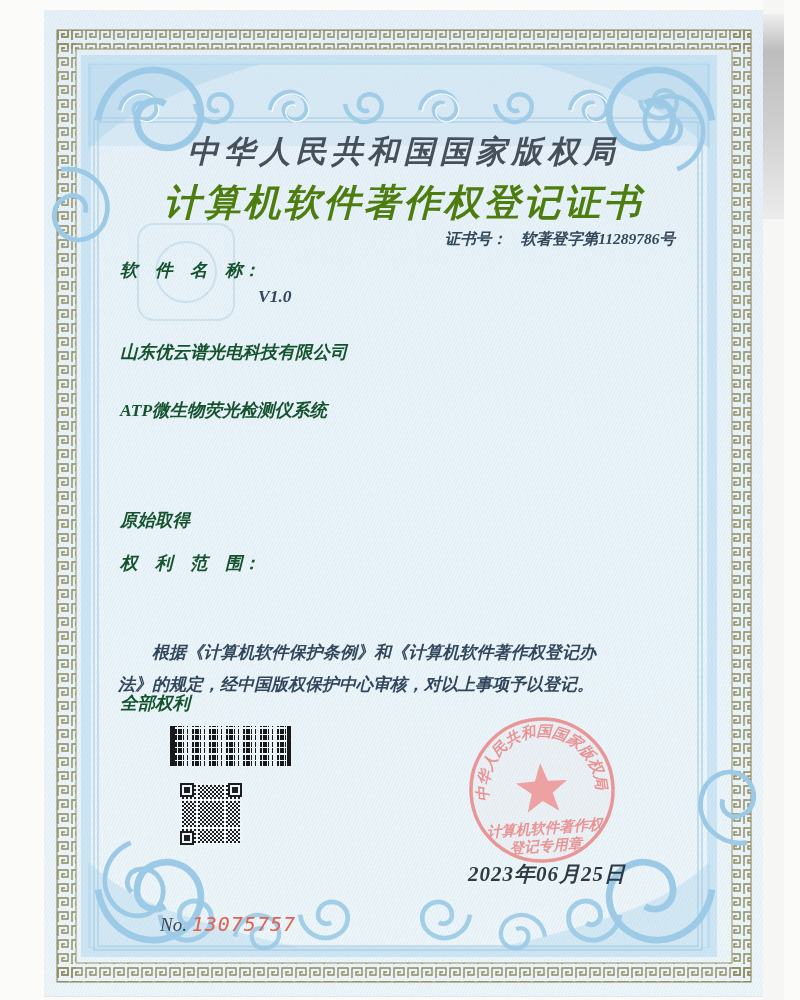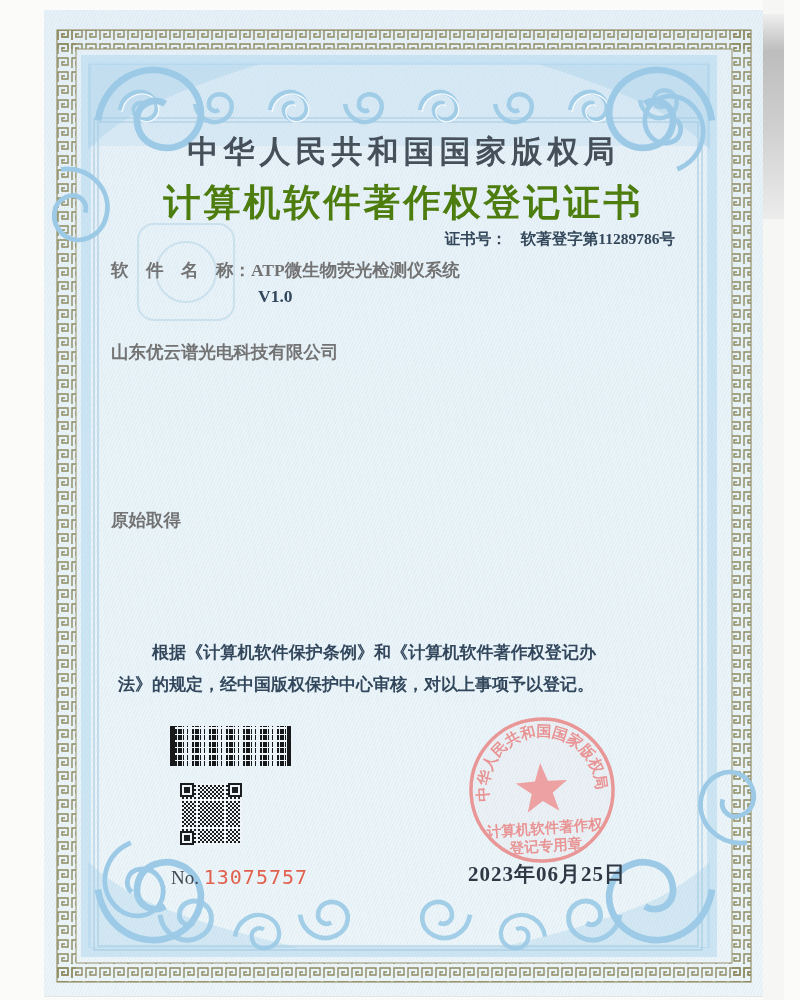--- a/index.html
+++ b/index.html
@@ -4,7 +4,7 @@
 <style>
   html,body{margin:0;padding:0;}
   body{width:800px;height:1000px;background:#fbfbfa;font-family:"Liberation Serif","DejaVu Serif",serif;}
-  .stage{position:relative;width:784px;height:1000px;overflow:hidden;}
+  .stage{position:relative;width:784px;height:1000px;overflow:hidden;font-style:italic;}
   .paper{position:absolute;left:44px;top:10px;width:719px;height:986px;
          background:linear-gradient(180deg,#e6f0f6 0%,#eaf3f8 45%,#edf5f8 100%);
          box-shadow:1px 0 0 #d3d8da, 0 1px 0 #e2e6e8;}

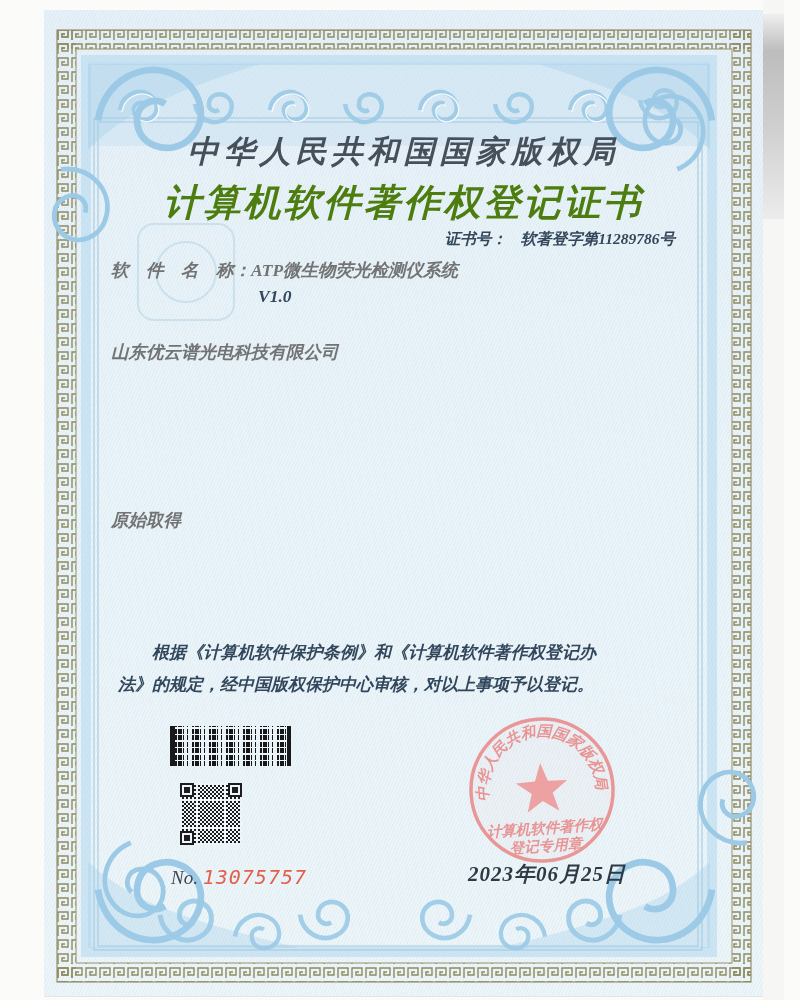--- a/index.html
+++ b/index.html
@@ -19,7 +19,7 @@
              letter-spacing:3px;color:#4d7c0f;}
   .certno{left:320px;top:229px;width:355px;text-align:right;font-size:15.5px;font-weight:bold;color:#33475a;}
   .certno .val{margin-left:14px;}
-  .field-row{left:111px;width:600px;display:flex;font-size:17.5px;font-weight:bold;color:#737373;}
+  .field-row{left:120px;width:600px;display:flex;font-size:17.5px;font-weight:bold;color:#14532d;flex-direction:column;}
   .field-row .lbl{width:140px;flex:0 0 140px;}
   .field-row .val{flex:1;}
   .val2{left:258px;font-size:17.5px;font-weight:bold;color:#32475c;}

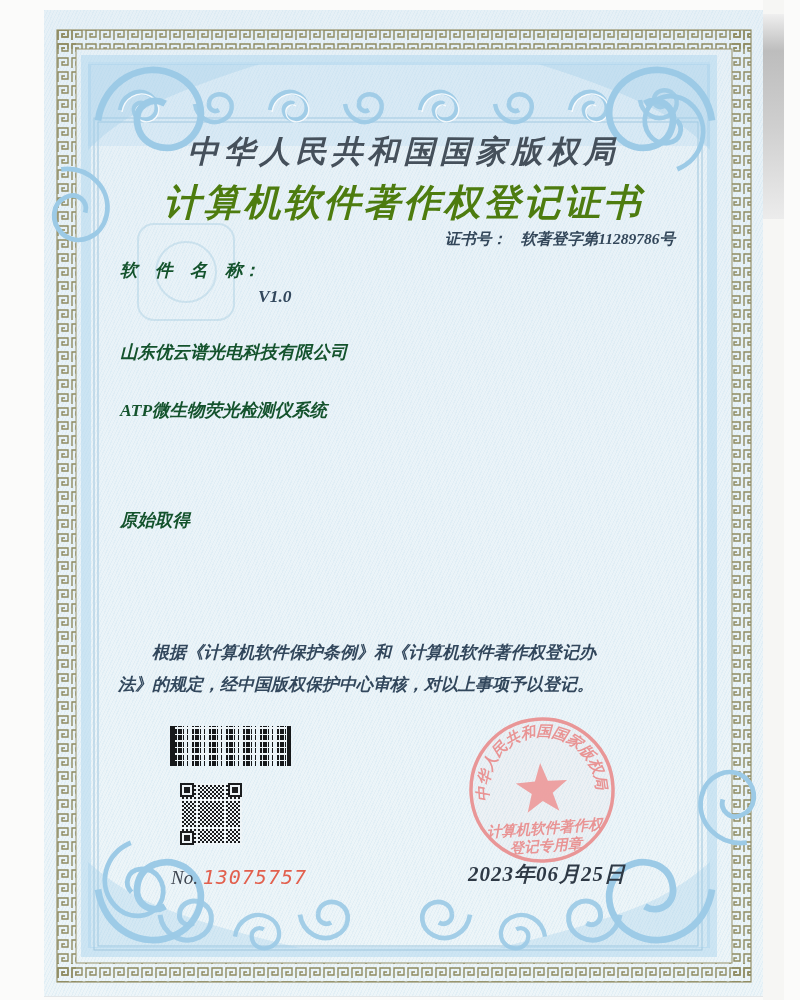--- a/index.html
+++ b/index.html
@@ -152,6 +152,10 @@
       <span class="val">原始取得</span>
     </div>
 
+    <div class="abs field-row" style="top:551px">
+      <span class="lbl">权　利　范　围：</span>
+      <span class="val">全部权利</span>
+    </div>
 
 
     <div class="abs statement">根据《计算机软件保护条例》和《计算机软件著作权登记办法》的规定，经中国版权保护中心审核，对以上事项予以登记。</div>

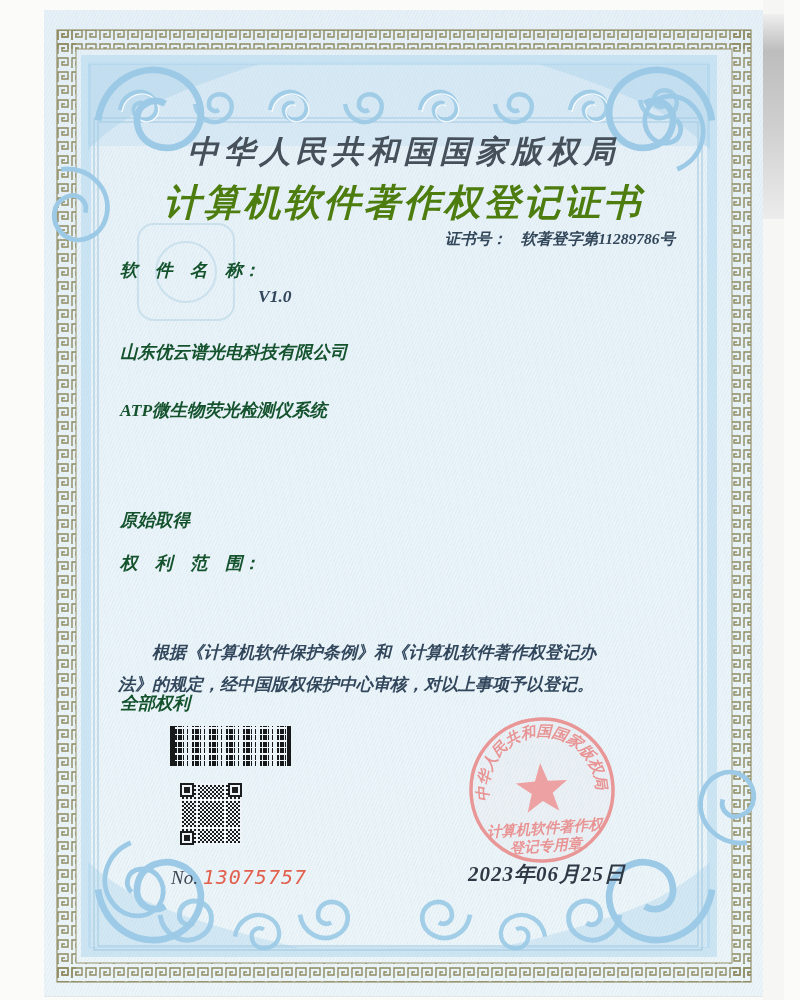--- a/index.html
+++ b/index.html
@@ -33,7 +33,7 @@
          rgba(0,0,0,0) 7px 8px, #16181a 8px 9px, rgba(0,0,0,0) 9px 12px, #16181a 12px 13px,
          rgba(0,0,0,0) 13px 17px);}
   .qr{left:180px;top:783px;}
-  .serial{left:160px;top:865px;font-size:19px;color:#3f4752;margin-left:11px;}
+  .serial{left:160px;top:912px;font-size:19px;color:#3f4752;}
   .serial .num{font-family:"DejaVu Sans Mono",monospace;font-size:20px;letter-spacing:1px;color:#e2604e;}
   .stamp{left:436px;top:688px;}
   .issue-date{left:468px;top:860px;font-size:21px;font-weight:bold;letter-spacing:1px;color:#2e3945;}

